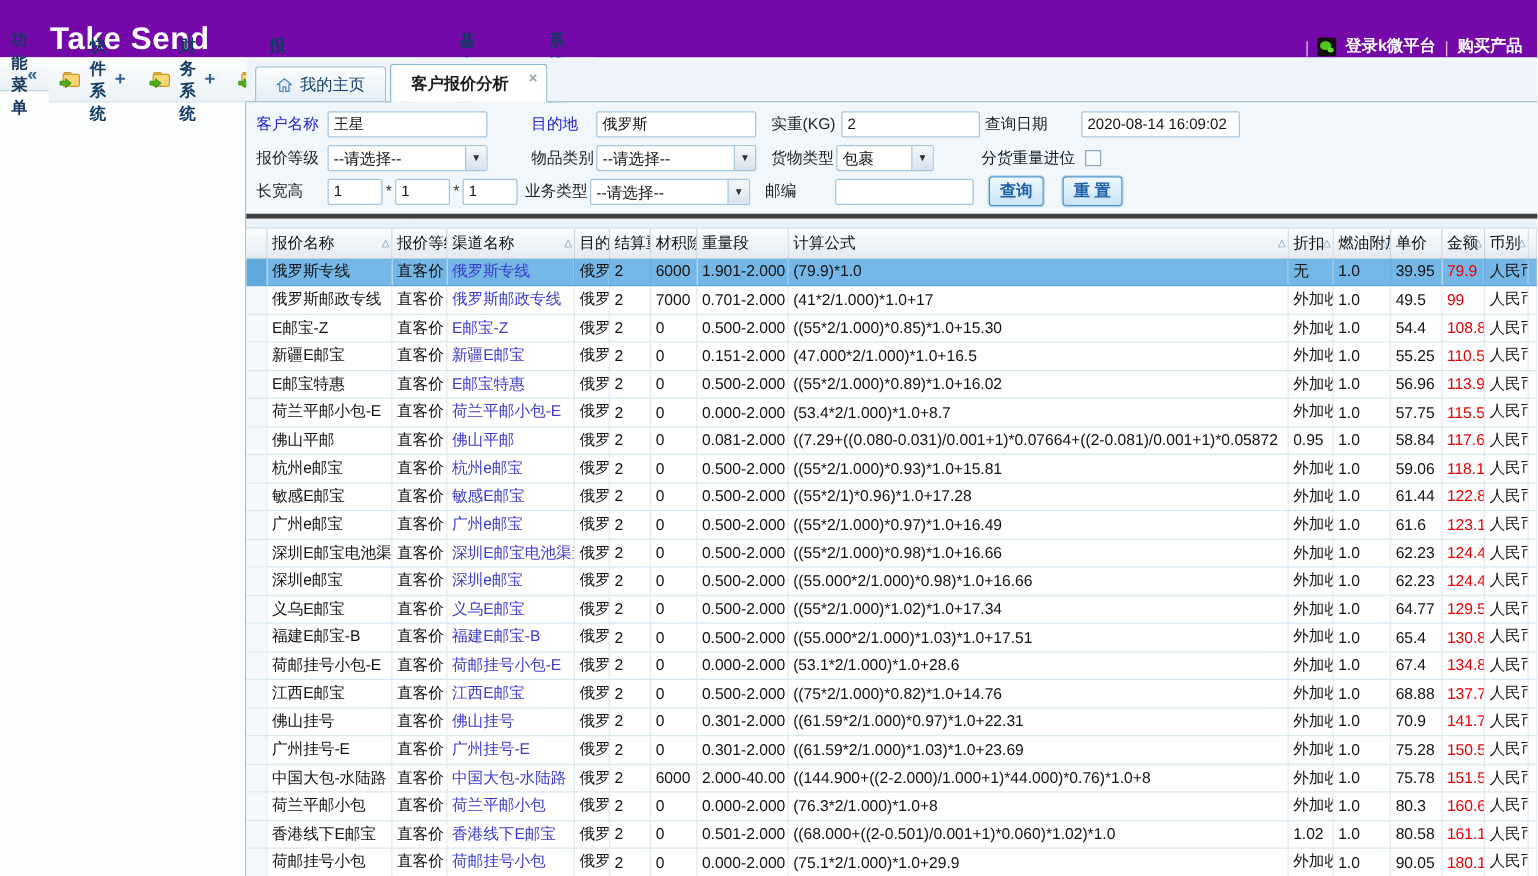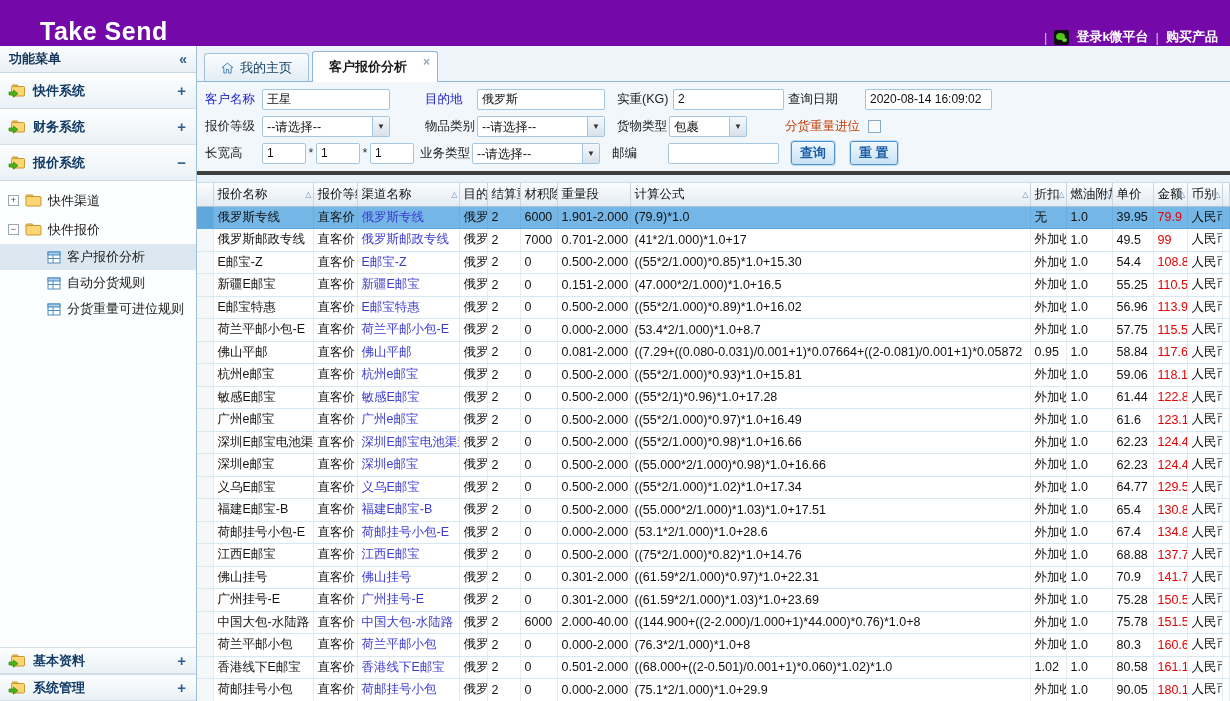--- a/index.html
+++ b/index.html
@@ -19,7 +19,7 @@
   .layout { display:flex; height:655px; }
 
   
-  .sidebar { width:197px; min-width:197px; border-right:1px solid #9FBFD6; background:#FDFEFE; display:flex; flex-direction:column; }
+  .sidebar { width:197px; min-width:197px; border-right:1px solid #9FBFD6; background:#FDFEFE; display:flex; flex-direction:row; }
   .sidebar-header { height:27px; display:flex; align-items:center; padding:0 9px;
     background:linear-gradient(#FCFDFE,#E9F0F5); border-bottom:1px solid #C8D7E2;
     font-weight:bold; color:#18385E; font-size:13px; }

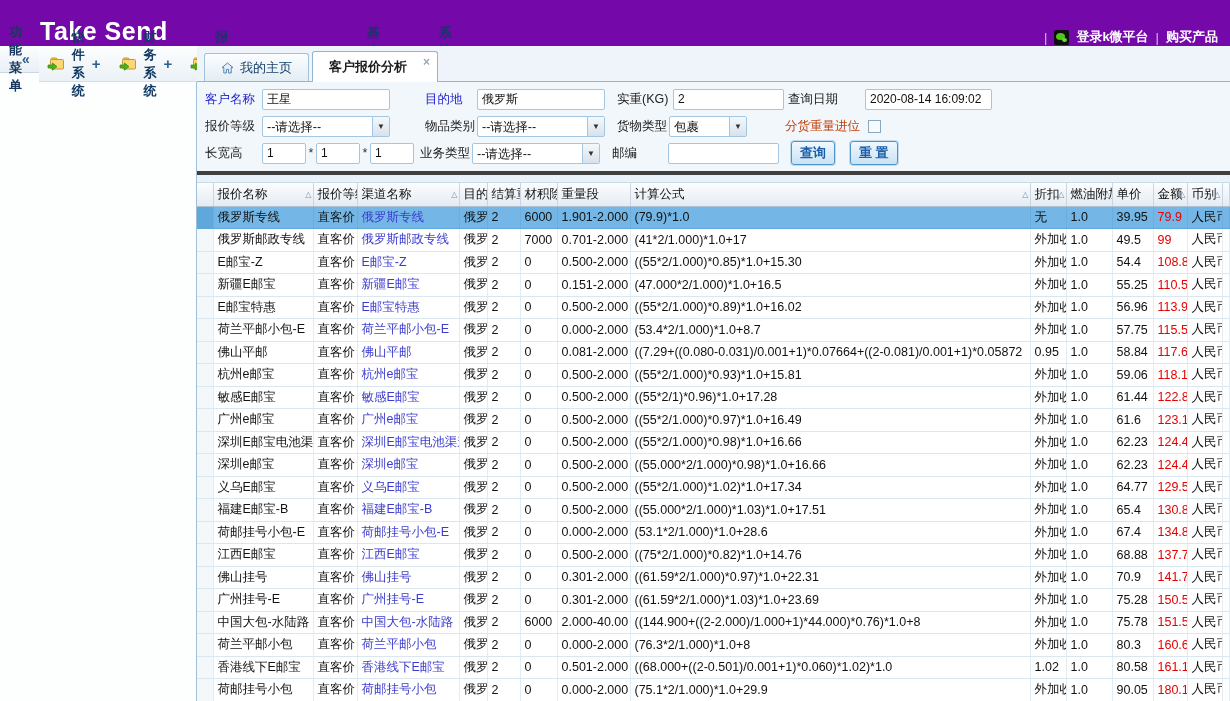--- a/index.html
+++ b/index.html
@@ -71,7 +71,7 @@
     background:linear-gradient(#F4F8FB,#D8E2EC); display:flex; align-items:center; justify-content:center;
     font-size:8px; color:#333; }
   .checkbox { width:13px; height:13px; border:1px solid #8AA8C0; background:#F6FAFD; margin-left:8px; cursor:pointer; }
-  .carry-label { margin-left:38px; color:#c2410c; }
+  .carry-label { margin-left:38px; color:#0f172a; }
   .btn { height:24px; padding:0 8px; margin-left:12px; display:flex; align-items:center;
     border:1px solid #4E94C8; border-radius:3px; box-shadow:0 0 0 1px #BFDCF0;
     background:linear-gradient(#F0F8FE,#C9E3F5); color:#1C5FA8; font-weight:bold; font-size:13px; cursor:pointer; white-space:nowrap; }

